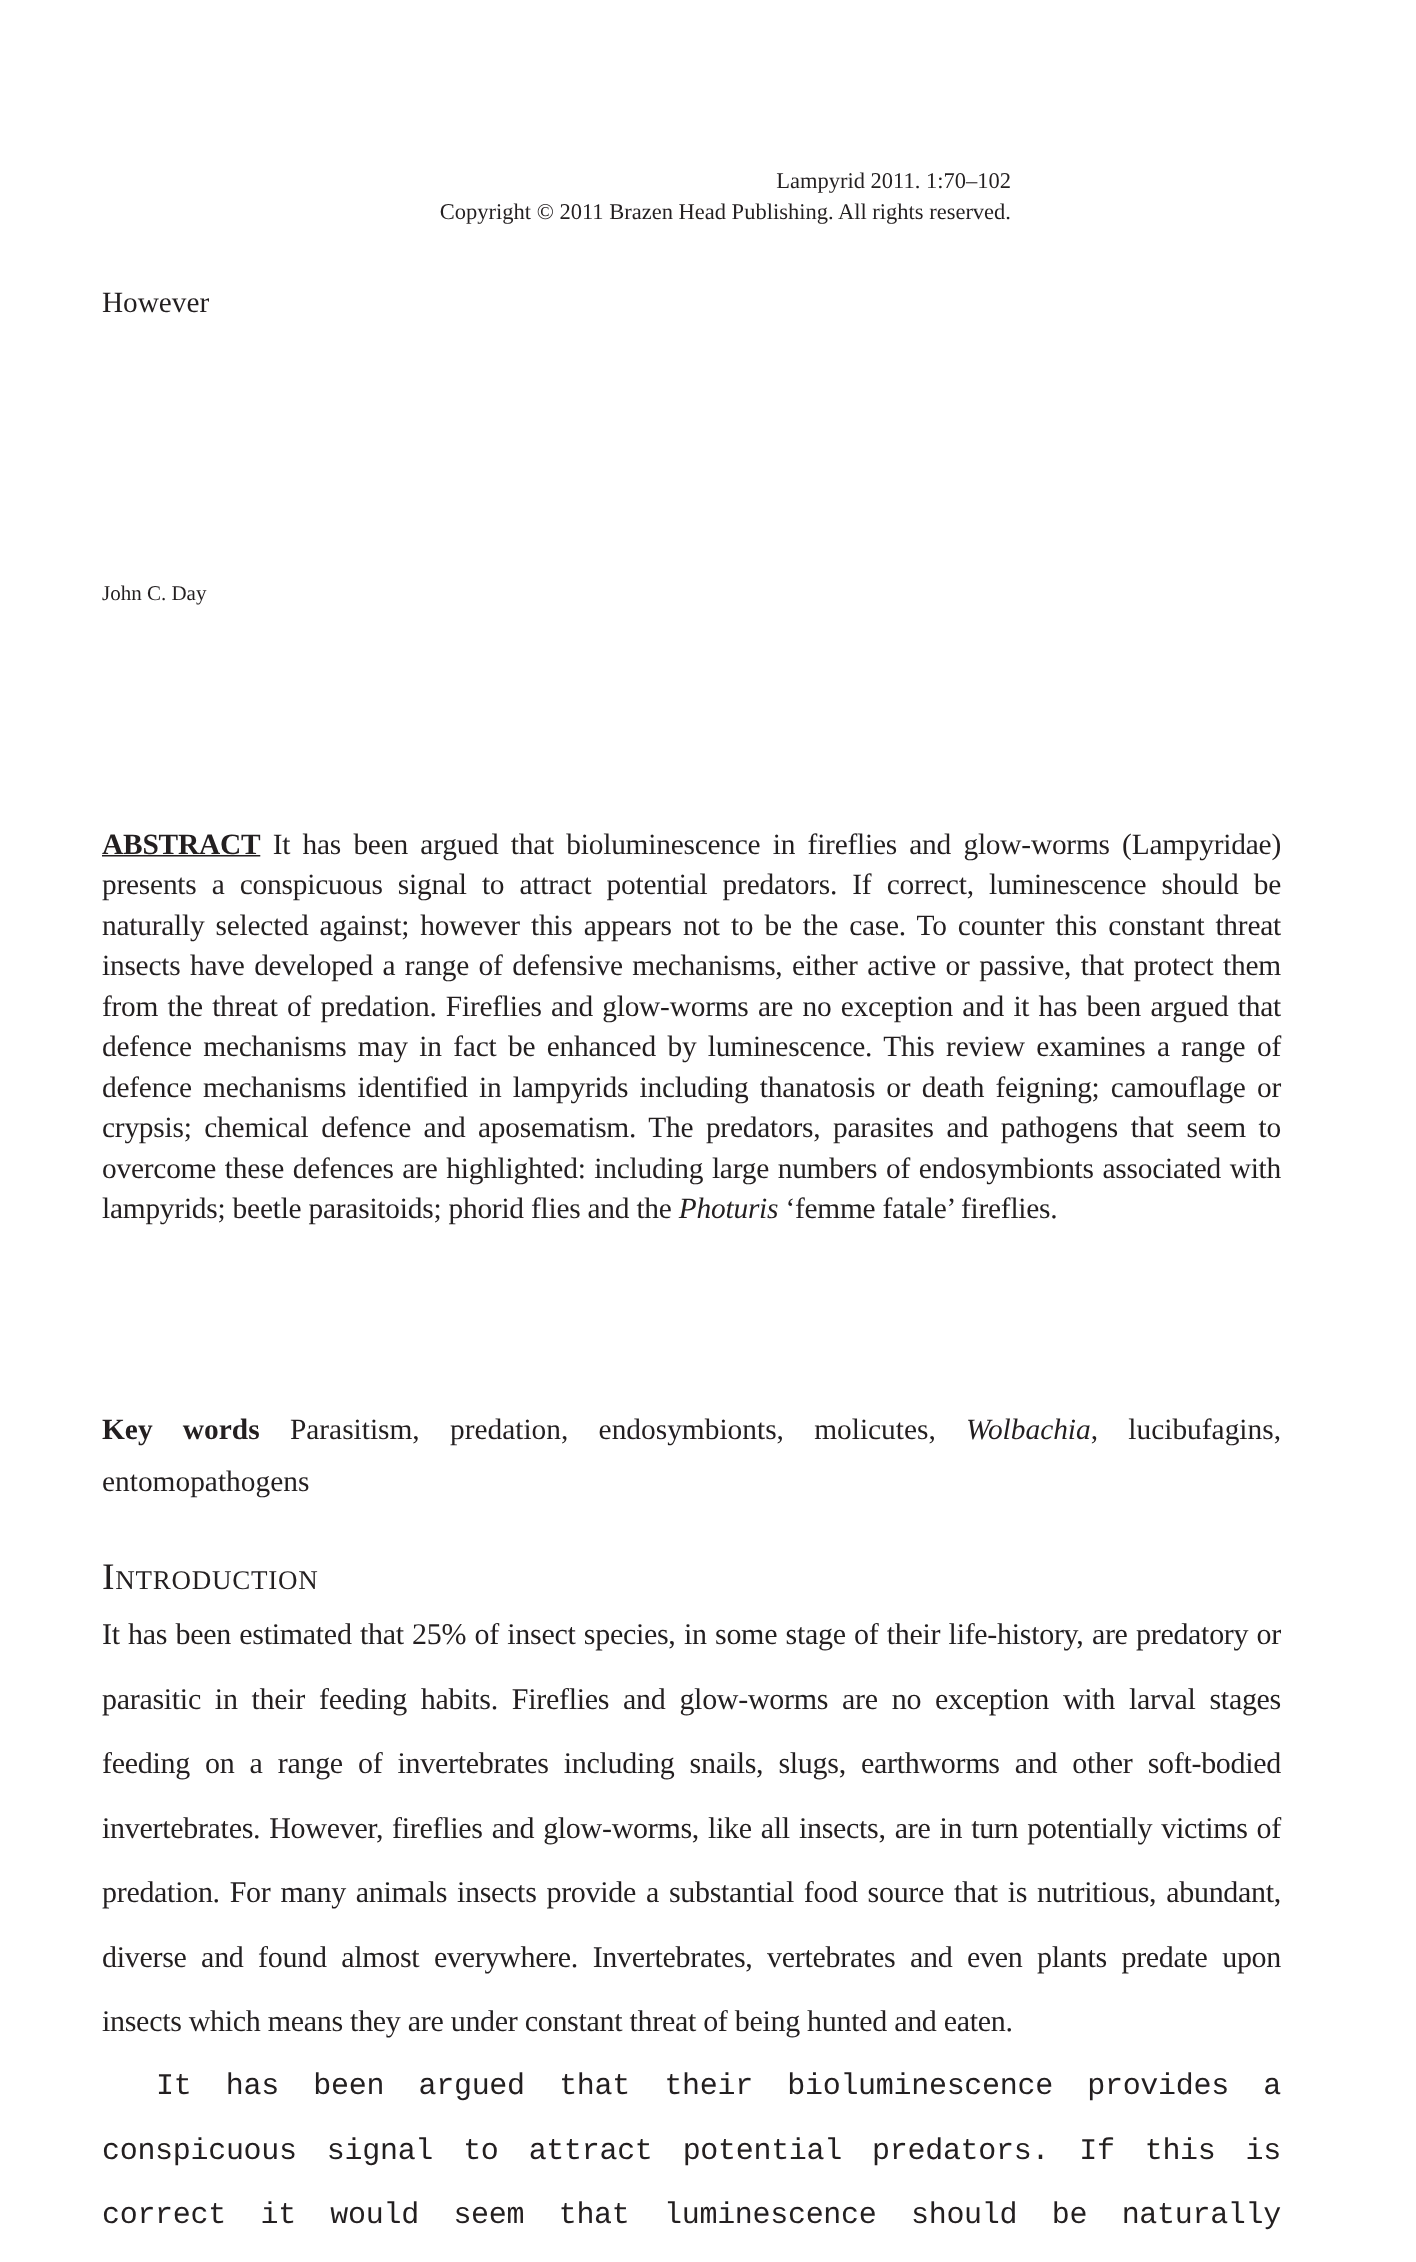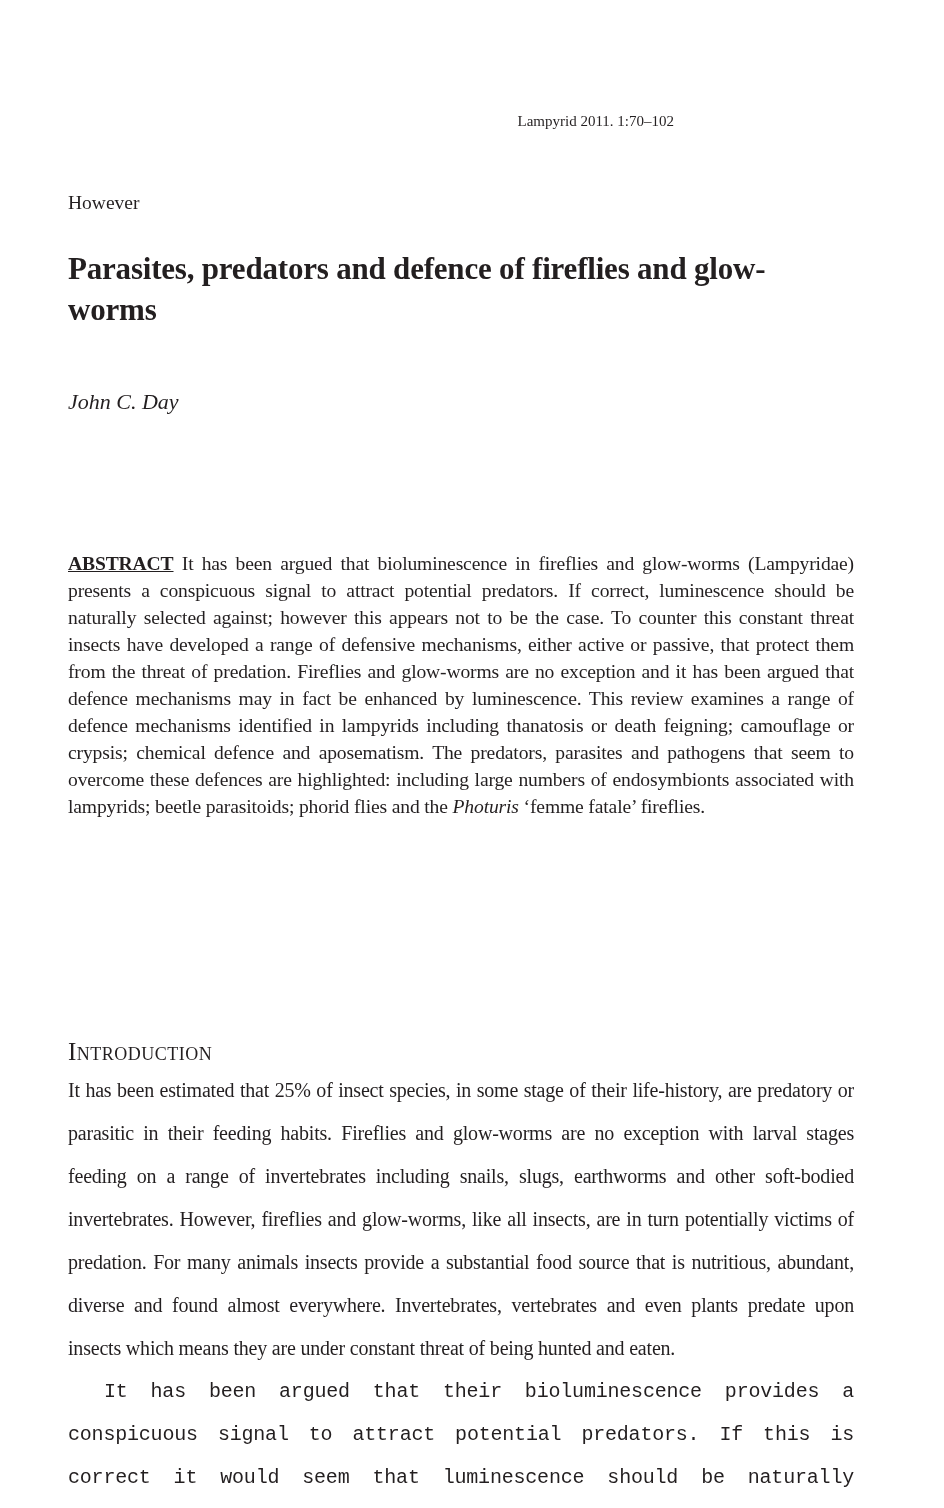--- a/index.html
+++ b/index.html
@@ -51,6 +51,7 @@
 
   <div class="runhead">
     <div>Lampyrid 2011. 1:70–102</div>
+    <div>Copyright © 2011 Brazen Head Publishing. All rights reserved.</div>
   </div>
 
   <div class="section-label">However</div>

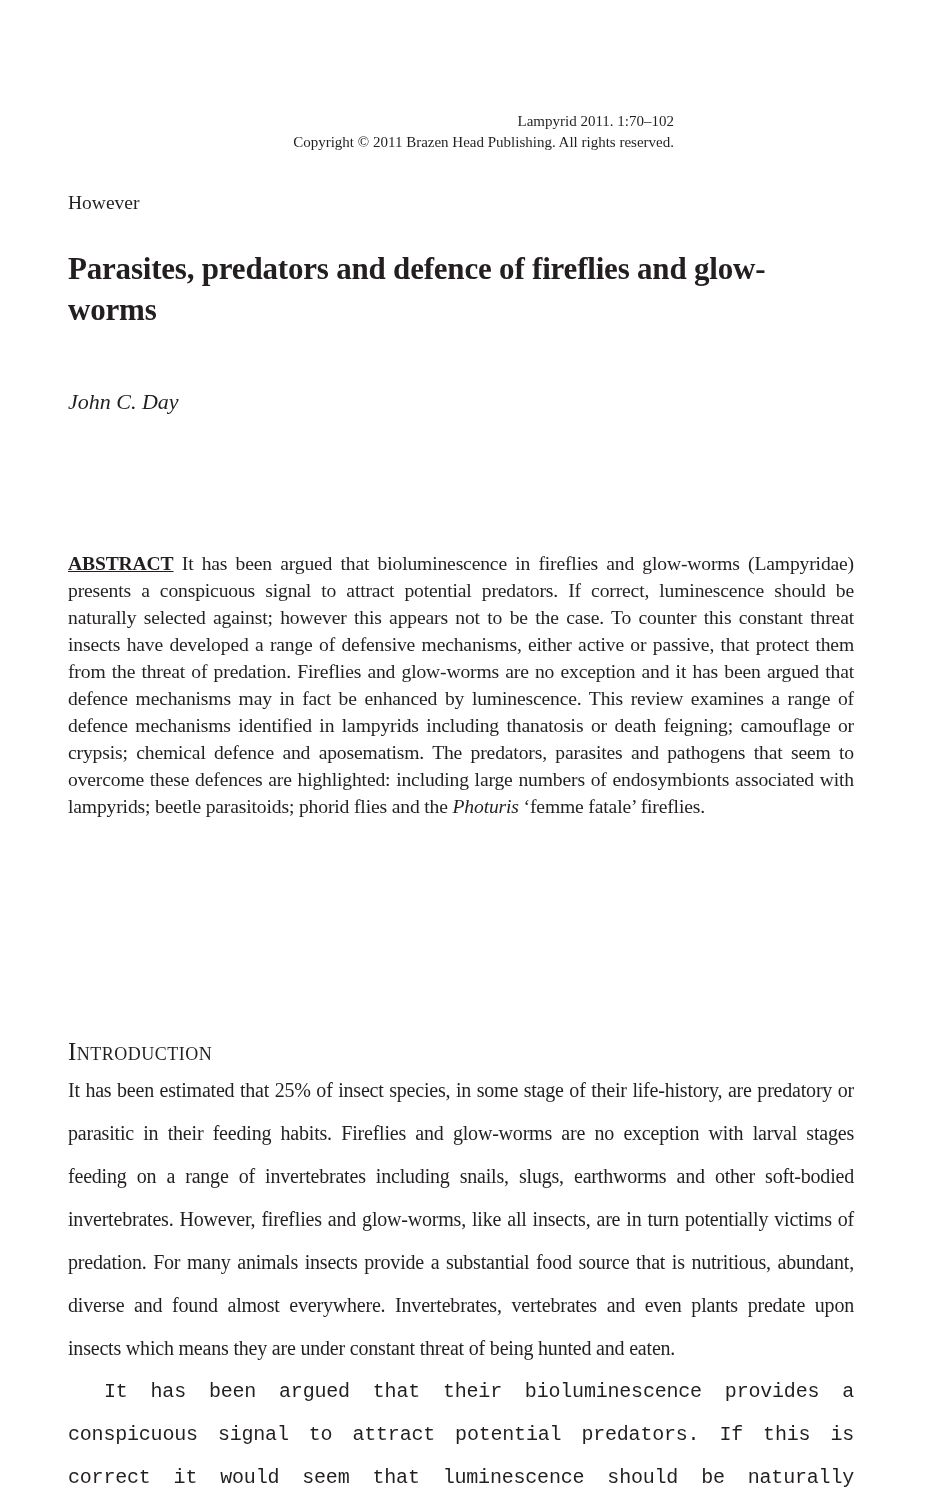--- a/index.html
+++ b/index.html
@@ -56,7 +56,6 @@
 
   <div class="section-label">However</div>
 
-  <h1 class="title">Parasites, predators and defence of fireflies and glow-worms</h1>
 
   <div class="author">John C. Day</div>
 

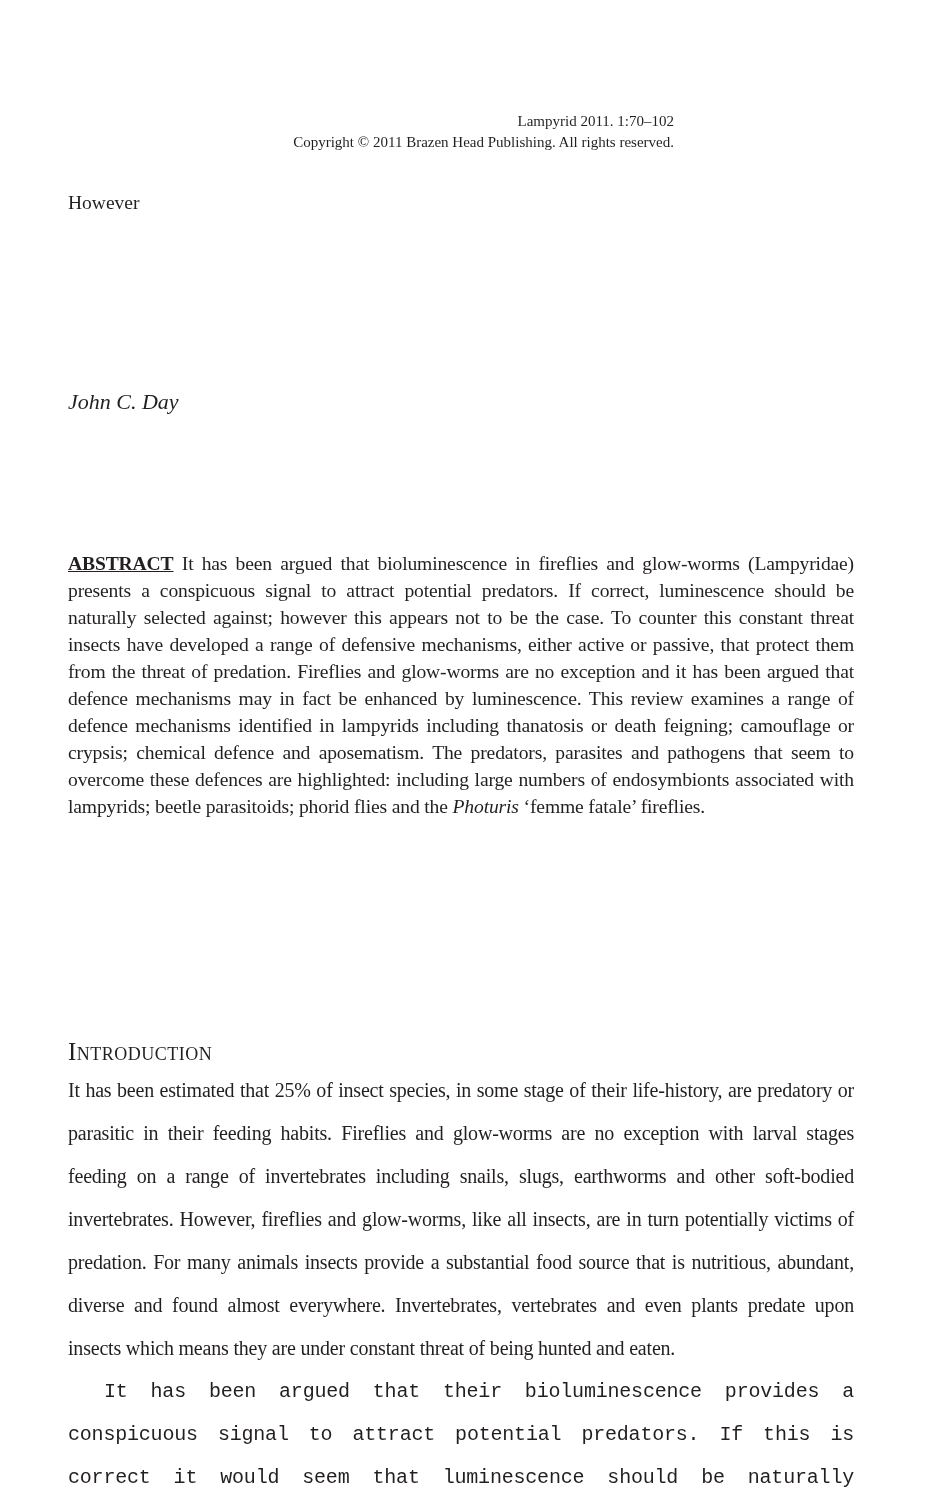--- a/index.html
+++ b/index.html
@@ -19,7 +19,7 @@
     font-size: 31px; line-height: 41px; font-weight: bold; margin: 0;
     letter-spacing: -0.2px;
   }
-  .author { position: absolute; left: 68px; top: 333px; font-size: 22px; font-style: italic; }
+  .author { position: absolute; left: 68px; top: 333px; font-size: 14px; }
   .abstract {
     position: absolute; left: 68px; top: 494px; width: 786px;
     font-size: 19.6px; line-height: 27px; text-align: justify; margin: 0;

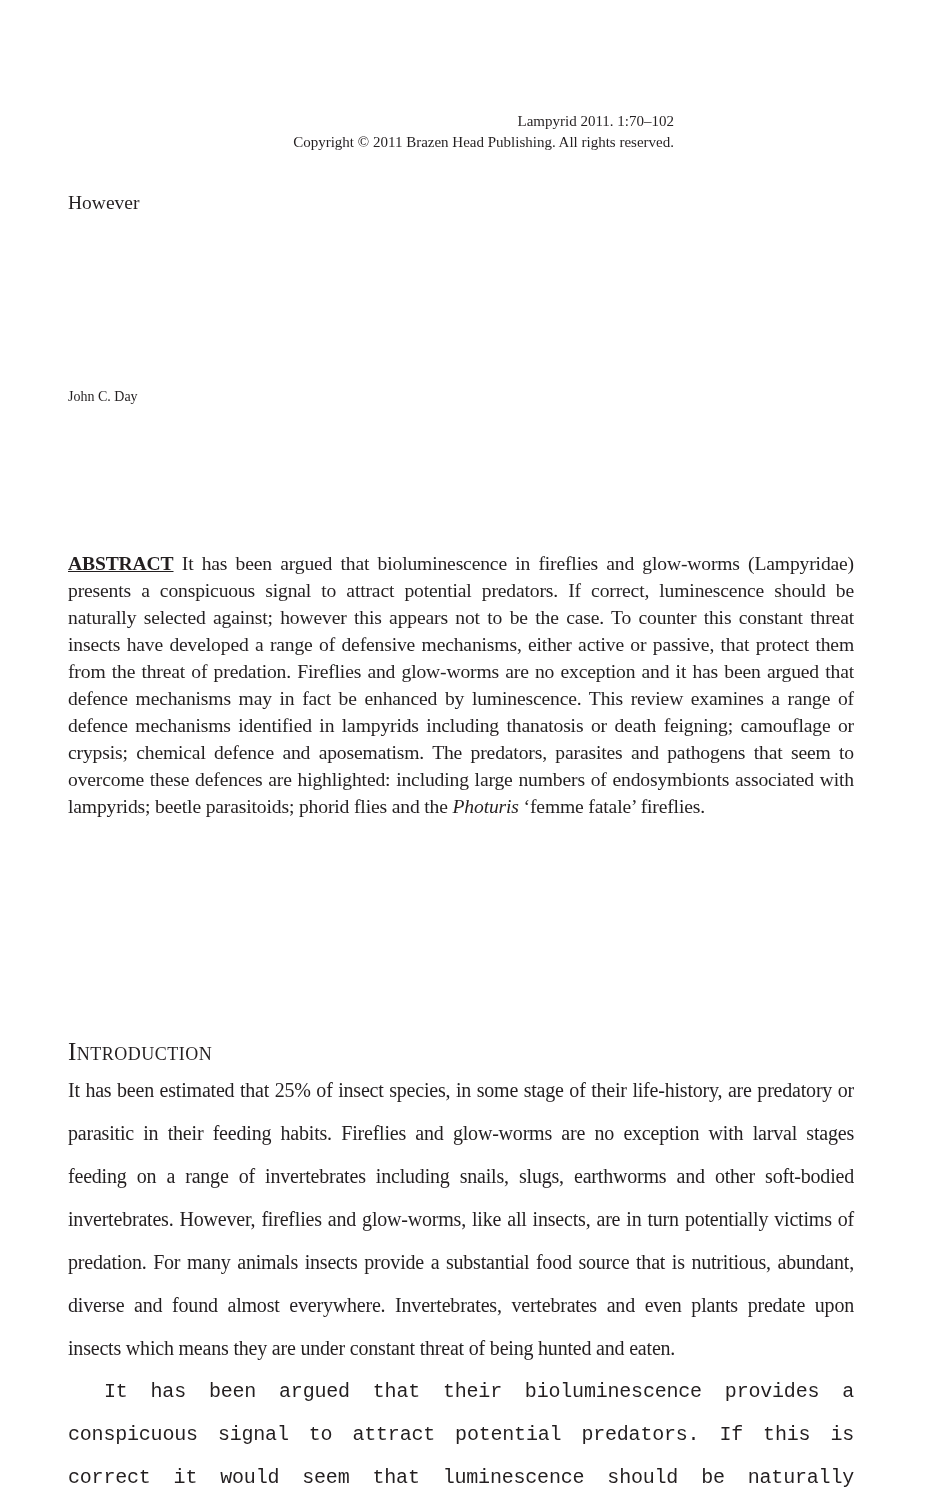--- a/index.html
+++ b/index.html
@@ -61,6 +61,7 @@
 
   <p class="abstract"><span class="lbl">ABSTRACT</span><span> It has been argued that bioluminescence in fireflies and glow-worms (Lampyridae) presents a conspicuous signal to attract potential predators. If correct, luminescence should be naturally selected against; however this appears not to be the case. To counter this constant threat insects have developed a range of defensive mechanisms, either active or passive, that protect them from the threat of predation. Fireflies and glow-worms are no exception and it has been argued that defence mechanisms may in fact be enhanced by luminescence. This review examines a range of defence mechanisms identified in lampyrids including thanatosis or death feigning; camouflage or crypsis; chemical defence and aposematism. The predators, parasites and pathogens that seem to overcome these defences are highlighted: including large numbers of endosymbionts associated with lampyrids; beetle parasitoids; phorid flies and the </span><i>Photuris</i><span> ‘femme fatale’ fireflies.</span></p>
 
+  <p class="keywords"><span class="lbl">Key words</span><span> Parasitism, predation, endosymbionts, molicutes, </span><i>Wolbachia</i><span>, lucibufagins, entomopathogens</span></p>
 
   <h2 class="intro-heading">Introduction</h2>
 

